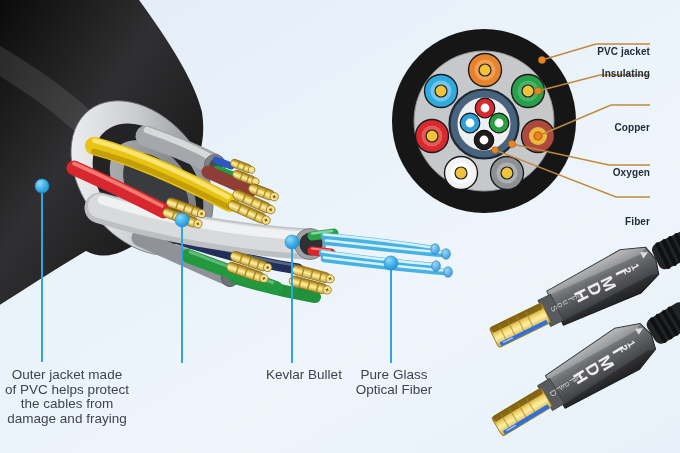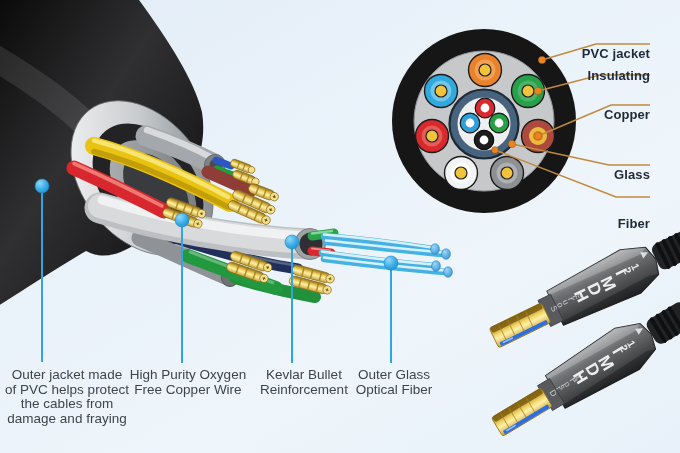--- a/index.html
+++ b/index.html
@@ -10,7 +10,7 @@
   }
   .xs-label{
     position:absolute;right:30px;text-align:right;
-    font-size:13px;font-weight:bold;color:#1e2a38;letter-spacing:.1px;
+    font-size:10px;font-weight:bold;color:#1e2a38;letter-spacing:.1px;
     white-space:nowrap;
   }
   .caption{

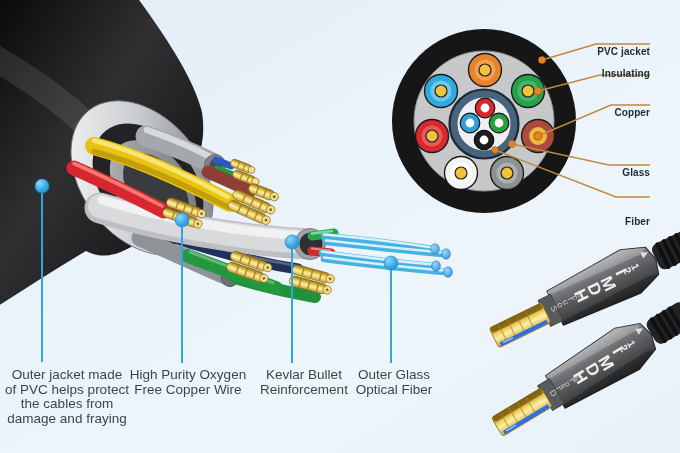--- a/index.html
+++ b/index.html
@@ -376,7 +376,7 @@
 
 <div class="xs-label" style="top:46px">PVC jacket</div>
 <div class="xs-label" style="top:68px">Insulating</div>
-<div class="xs-label" style="top:107px">Copper</div>
+<div class="xs-label" style="top:122px">Copper</div>
 <div class="xs-label" style="top:167px">Glass</div>
 <div class="xs-label" style="top:216px">Fiber</div>
 

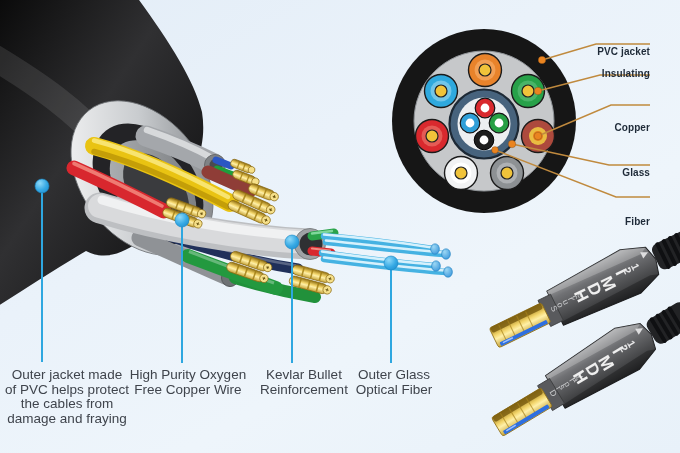--- a/index.html
+++ b/index.html
@@ -377,7 +377,7 @@
 <div class="xs-label" style="top:46px">PVC jacket</div>
 <div class="xs-label" style="top:68px">Insulating</div>
 <div class="xs-label" style="top:122px">Copper</div>
-<div class="xs-label" style="top:167px">Glass</div>
+<div class="xs-label" style="top:167px">Oxygen</div>
 <div class="xs-label" style="top:216px">Fiber</div>
 
 

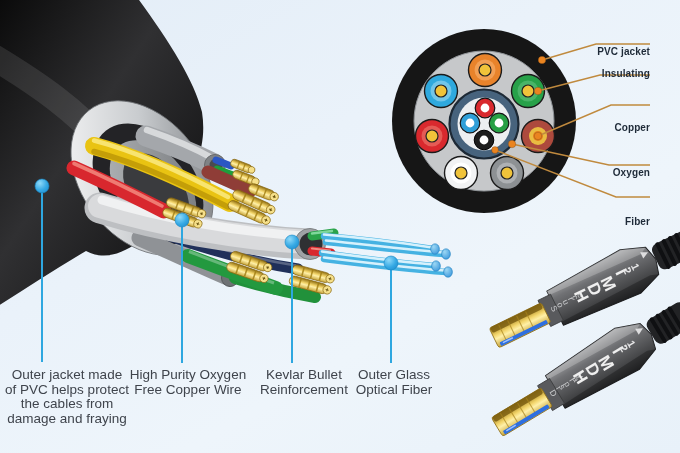--- a/index.html
+++ b/index.html
@@ -387,10 +387,6 @@
   <span>the cables from</span>
   <span>damage and fraying</span>
 </div>
-<div class="caption" style="left:188px">
-  <span>High Purity Oxygen</span>
-  <span>Free Copper Wire</span>
-</div>
 <div class="caption" style="left:304px">
   <span>Kevlar Bullet</span>
   <span>Reinforcement</span>

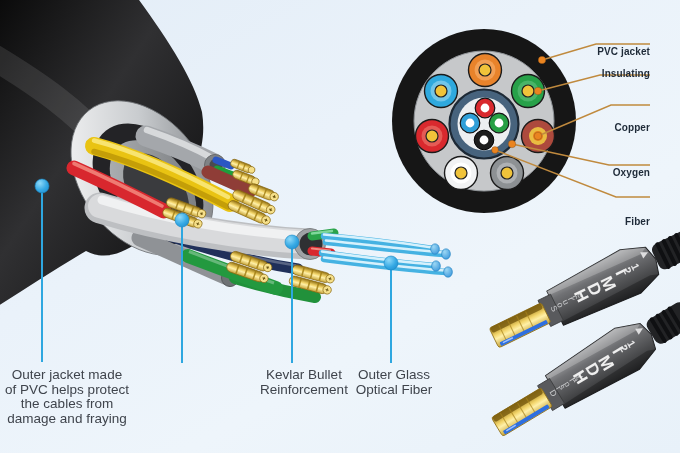--- a/index.html
+++ b/index.html
@@ -392,7 +392,7 @@
   <span>Reinforcement</span>
 </div>
 <div class="caption" style="left:394px">
-  <span>Outer Glass</span>
+  <span>Pure Glass</span>
   <span>Optical Fiber</span>
 </div>
 

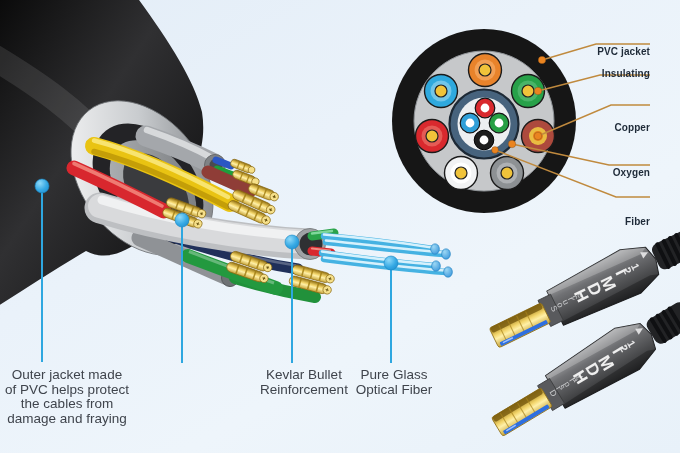--- a/index.html
+++ b/index.html
@@ -389,7 +389,6 @@
 </div>
 <div class="caption" style="left:304px">
   <span>Kevlar Bullet</span>
-  <span>Reinforcement</span>
 </div>
 <div class="caption" style="left:394px">
   <span>Pure Glass</span>

